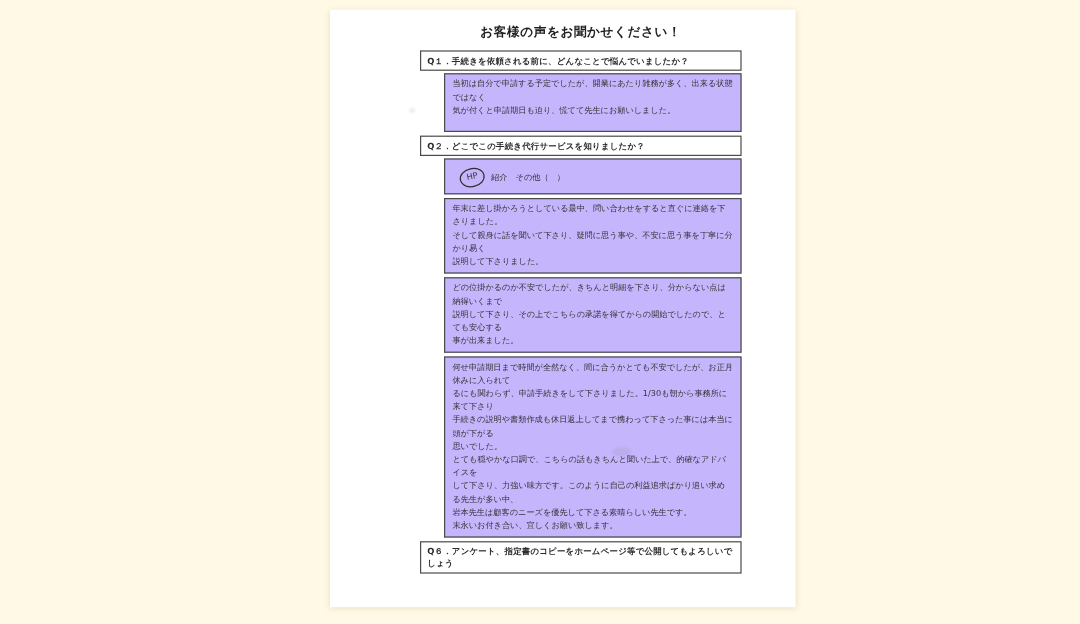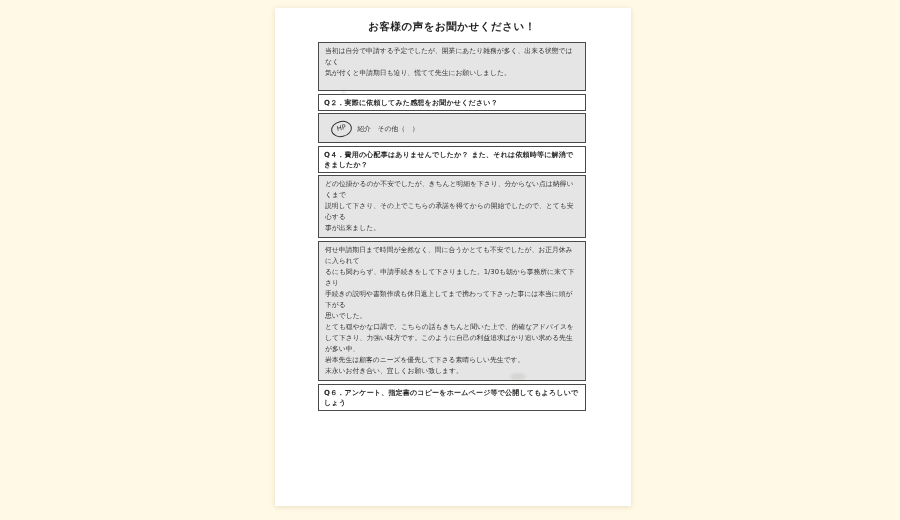--- a/index.html
+++ b/index.html
@@ -13,6 +13,7 @@
     position:absolute;left:275px;top:8px;width:356px;height:498px;
     background:#ffffff;
     box-shadow:0 1px 5px rgba(170,150,90,.28);
+    padding-left:32px;
   }
   .paper-inner{padding:12px 45px 0 43px;}
   .doc-title{

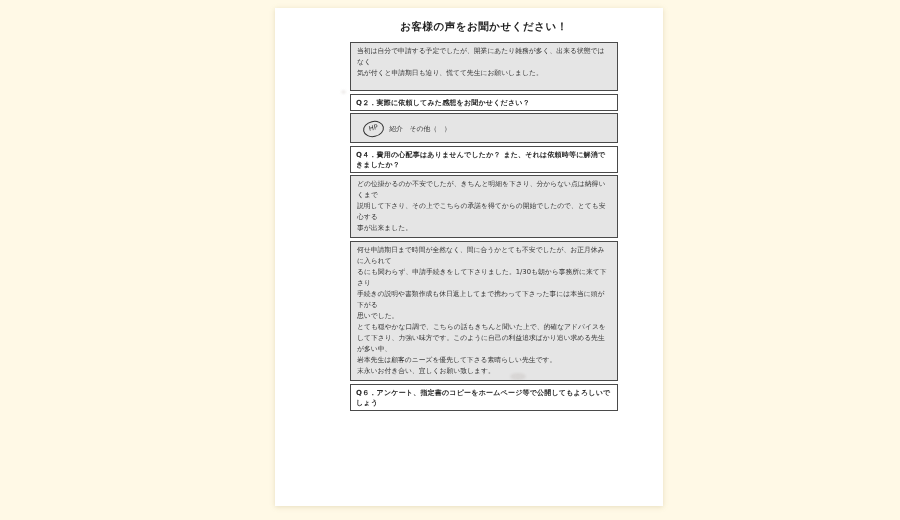--- a/index.html
+++ b/index.html
@@ -52,6 +52,7 @@
     <div class="doc-title">お客様の声をお聞かせください！</div>
 
     <div class="qblock">
+      <div class="qhead">Q１．手続きを依頼される前に、どんなことで悩んでいましたか？</div>
       <div class="abox h48">当初は自分で申請する予定でしたが、開業にあたり雑務が多く、出来る状態ではなく
 気が付くと申請期日も迫り、慌てて先生にお願いしました。</div>
     </div>

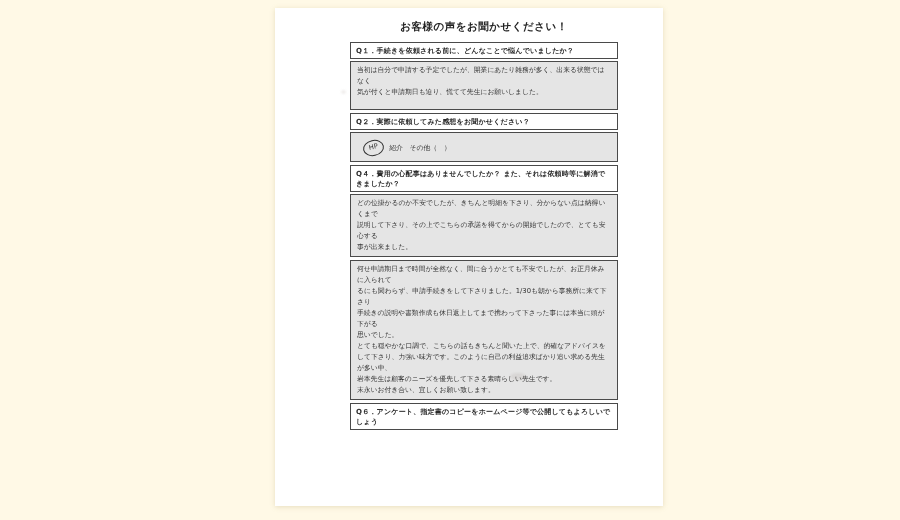--- a/index.html
+++ b/index.html
@@ -29,7 +29,7 @@
   .abox{
     border:1px solid #4a4a4a;margin-top:2px;
     font-size:6.8px;line-height:1.62;padding:3px 6px;
-    color:#333;white-space:pre-line;background:#e5e5e5;
+    color:#333;white-space:pre-line;background:#c4b5fd;margin-left:20px;
   }
   .h48{min-height:41px;} .h27{min-height:20px;} .h44{min-height:37px;}
   .h46{min-height:39px;} .h85{min-height:78px;}

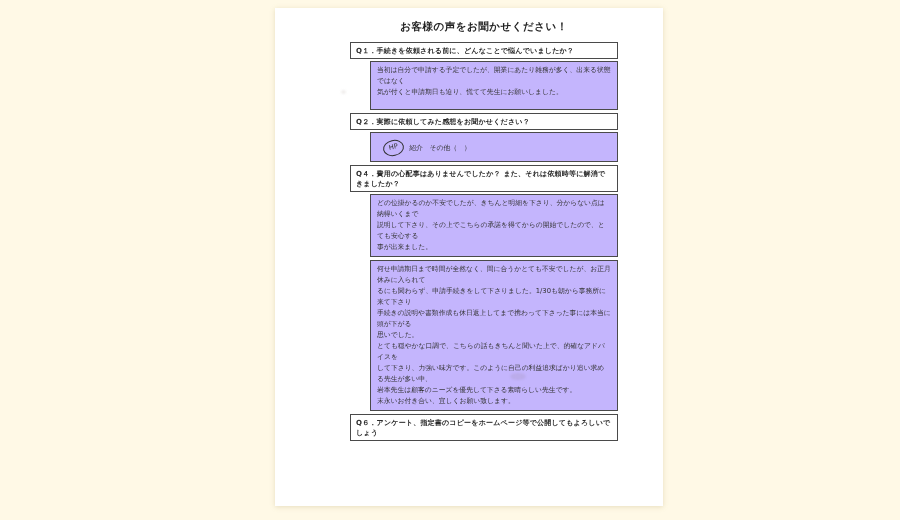--- a/index.html
+++ b/index.html
@@ -58,7 +58,7 @@
     </div>
 
     <div class="qblock">
-      <div class="qhead">Q２．実際に依頼してみた感想をお聞かせください？</div>
+      <div class="qhead">Q２．どこでこの手続き代行サービスを知りましたか？</div>
       <div class="abox h27 q2-line">
         <span class="pen-circle"><span>HP</span></span>
         <span>紹介　その他（　）</span>

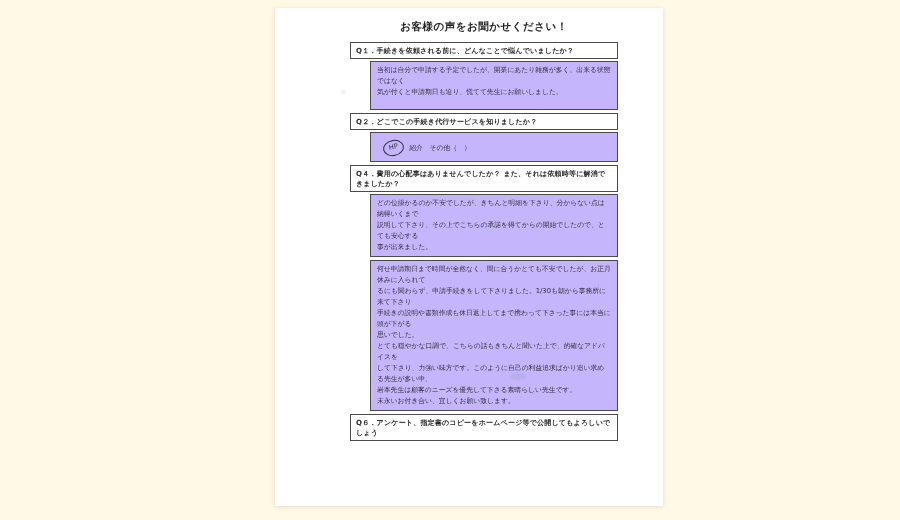--- a/index.html
+++ b/index.html
@@ -66,6 +66,9 @@
     </div>
 
     <div class="qblock">
+      <div class="abox h44">年末に差し掛かろうとしている最中、問い合わせをすると直ぐに連絡を下さりました。
+そして親身に話を聞いて下さり、疑問に思う事や、不安に思う事を丁寧に分かり易く
+説明して下さりました。</div>
     </div>
 
     <div class="qblock">

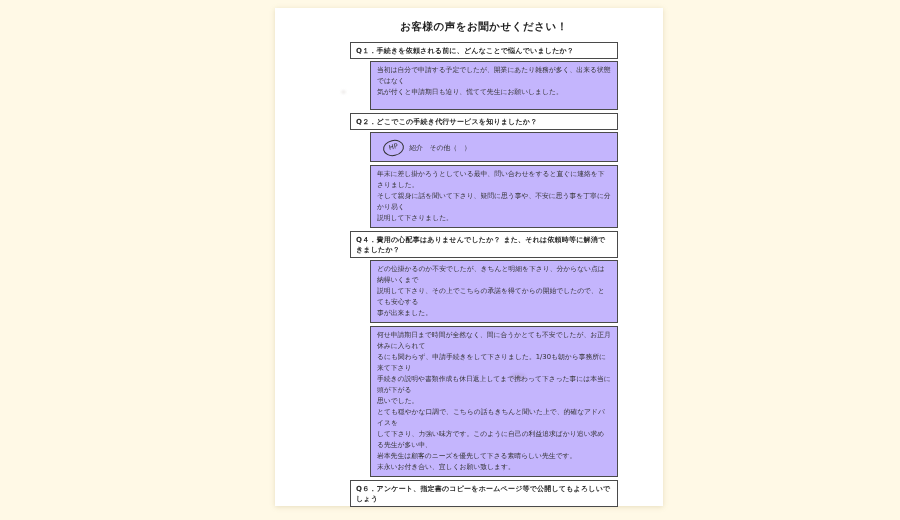--- a/index.html
+++ b/index.html
@@ -72,7 +72,6 @@
     </div>
 
     <div class="qblock">
-      <div class="qhead">Q４．費用の心配事はありませんでしたか？ また、それは依頼時等に解消できましたか？</div>
       <div class="abox h46">どの位掛かるのか不安でしたが、きちんと明細を下さり、分からない点は納得いくまで
 説明して下さり、その上でこちらの承諾を得てからの開始でしたので、とても安心する
 事が出来ました。</div>

